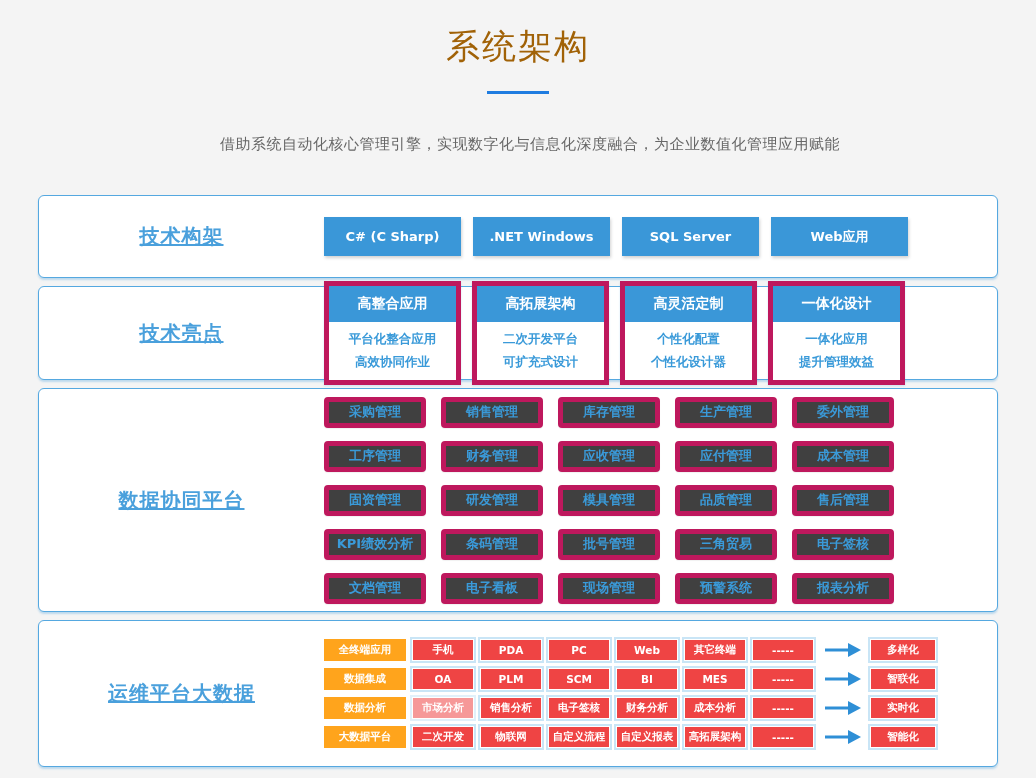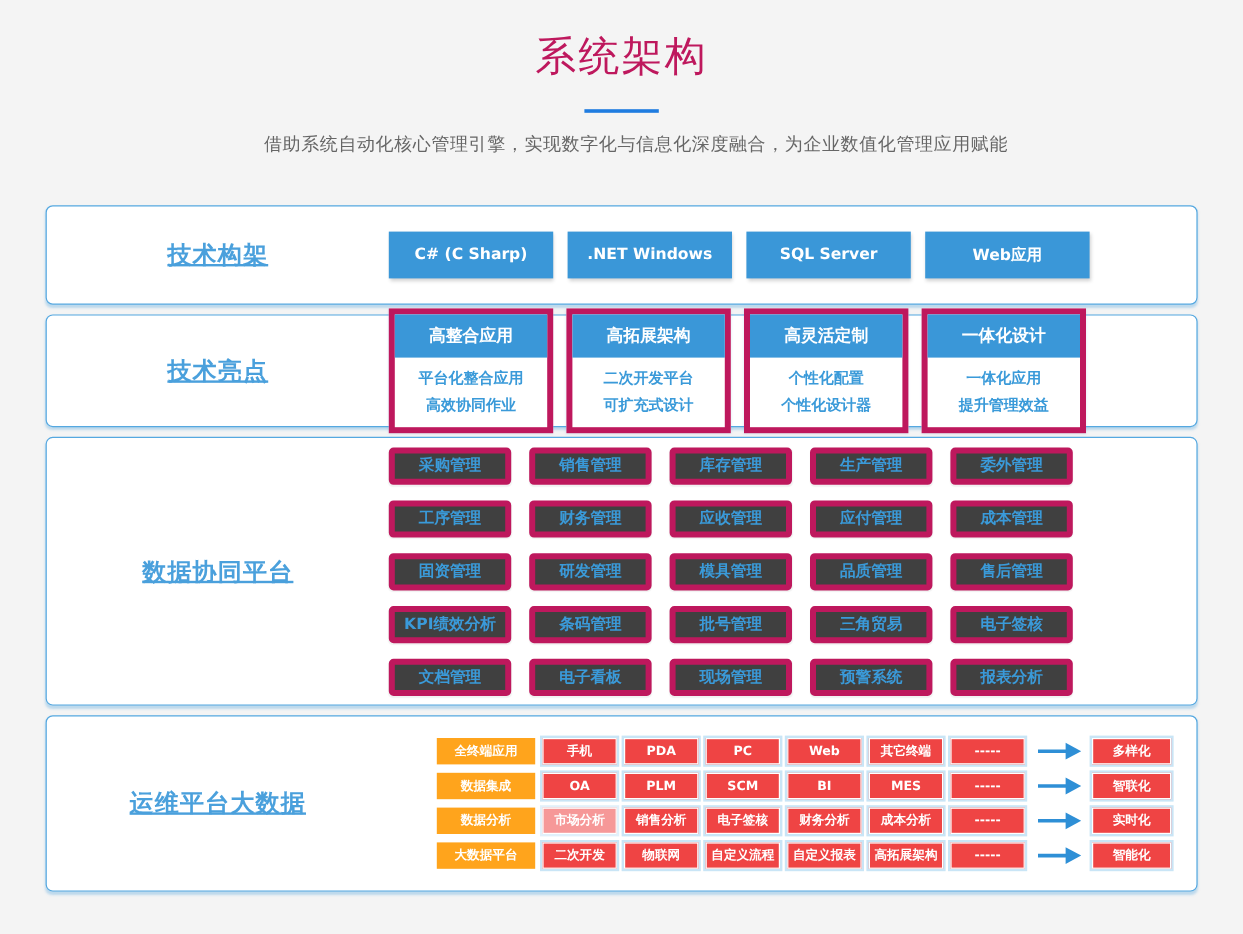--- a/index.html
+++ b/index.html
@@ -10,7 +10,7 @@
     overflow: hidden;
   }
   .header { text-align: center; padding-top: 24px; }
-  .page-title { font-size: 34px; font-weight: 500; color: #be185d; letter-spacing: 2px; }
+  .page-title { font-size: 34px; font-weight: 500; color: #a16207; letter-spacing: 2px; }
   .title-underline { width: 62px; height: 3px; background: #1f7ce0; margin: 21px auto 0; }
   .page-subtitle { font-size: 15px; color: #666; margin-top: 17px; letter-spacing: 0.5px; padding-left: 24px; }
 

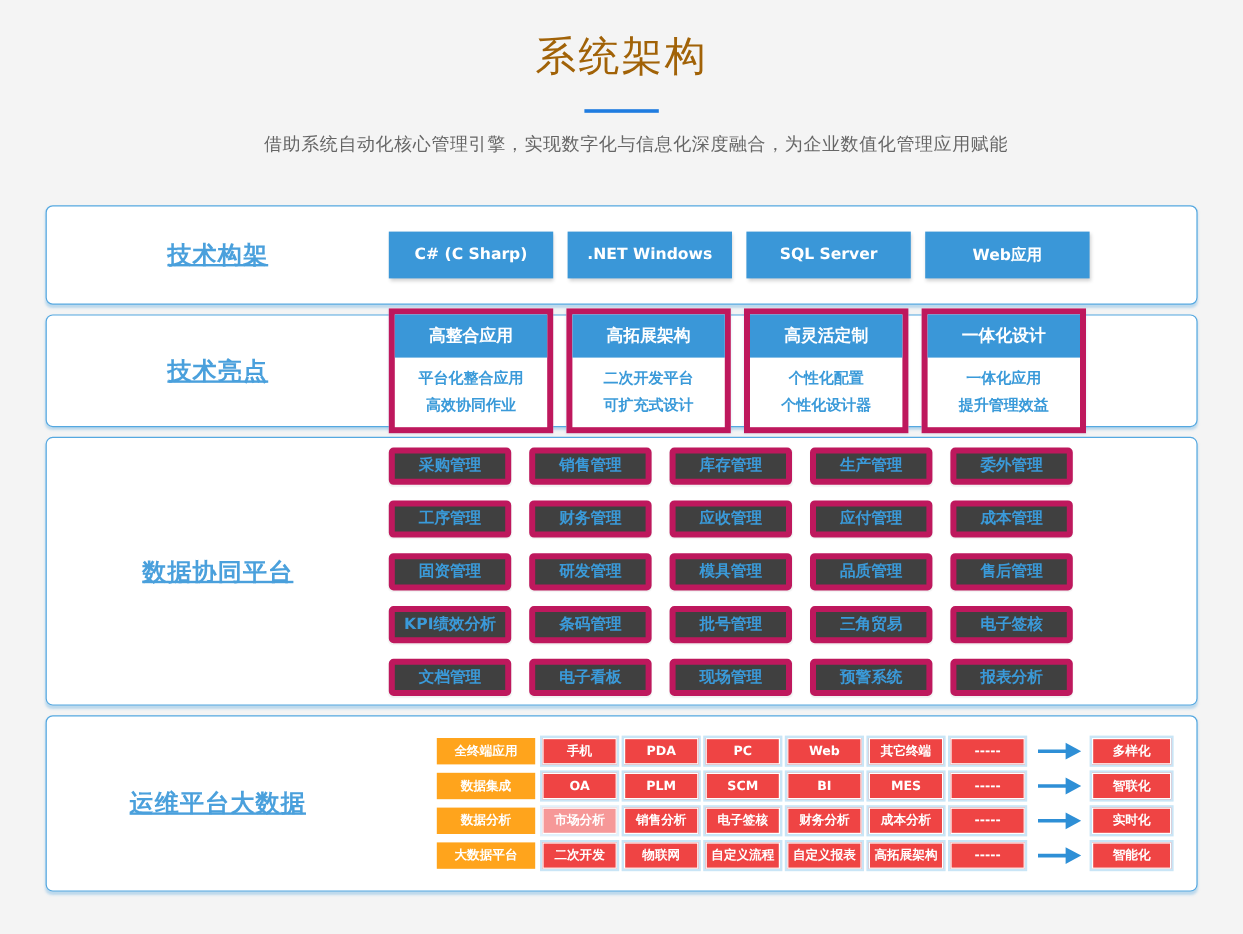--- a/index.html
+++ b/index.html
@@ -12,7 +12,7 @@
   .header { text-align: center; padding-top: 24px; }
   .page-title { font-size: 34px; font-weight: 500; color: #a16207; letter-spacing: 2px; }
   .title-underline { width: 62px; height: 3px; background: #1f7ce0; margin: 21px auto 0; }
-  .page-subtitle { font-size: 15px; color: #666; margin-top: 17px; letter-spacing: 0.5px; padding-left: 24px; }
+  .page-subtitle { font-size: 15px; color: #666; margin-top: 41px; letter-spacing: 0.5px; padding-left: 24px; }
 
   .panels { margin-top: 41px; }
   .panel {

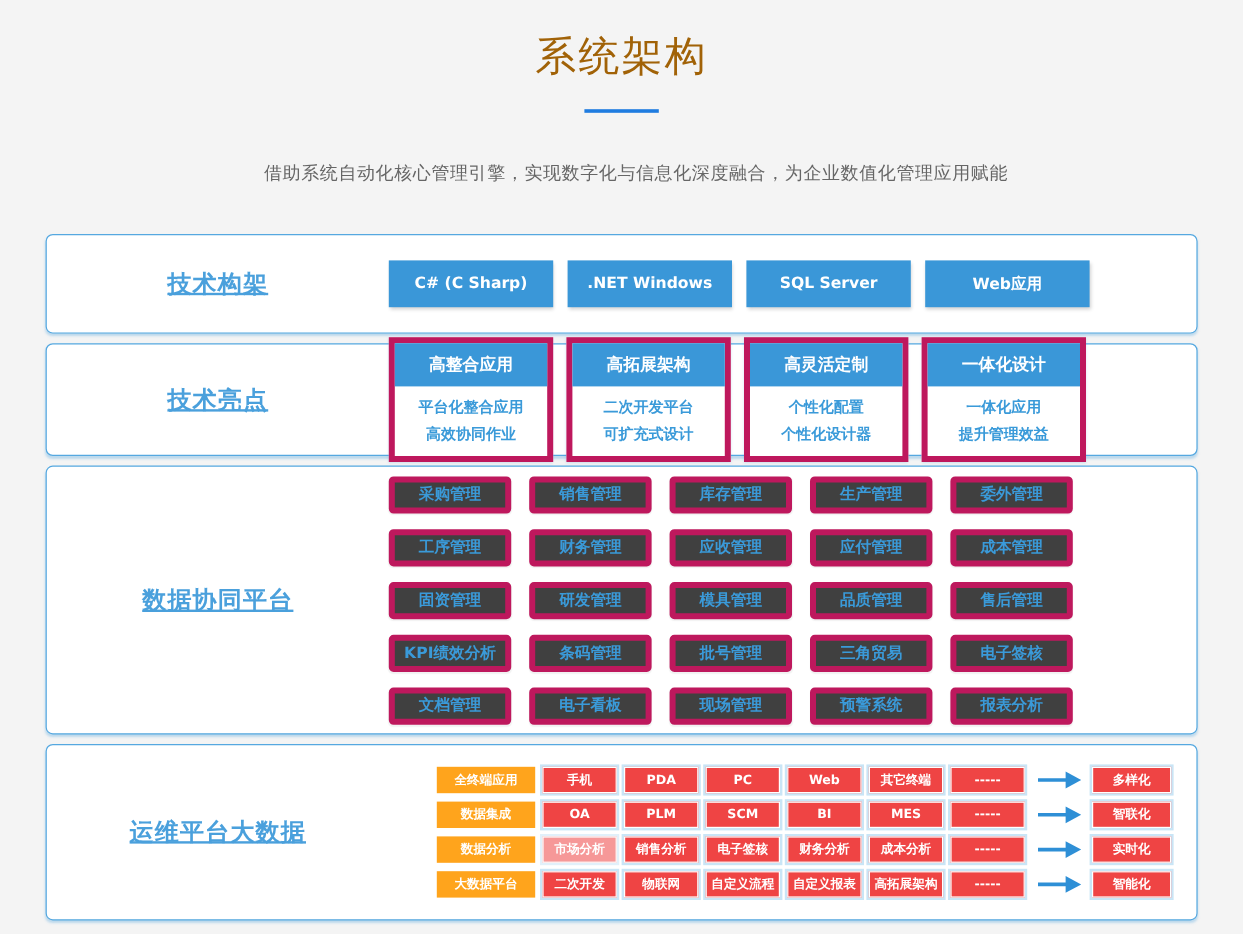--- a/index.html
+++ b/index.html
@@ -59,7 +59,7 @@
 
   
   .bd-rows { display: flex; flex-direction: column; gap: 7px; }
-  .bd-row { display: flex; gap: 6px; margin-left: 40px; }
+  .bd-row { display: flex; gap: 6px; }
   .bd-cat {
     width: 82px; height: 22px; background: #ffa41c; color: #fff;
     font-size: 10.5px; font-weight: bold; display: flex; align-items: center; justify-content: center;

